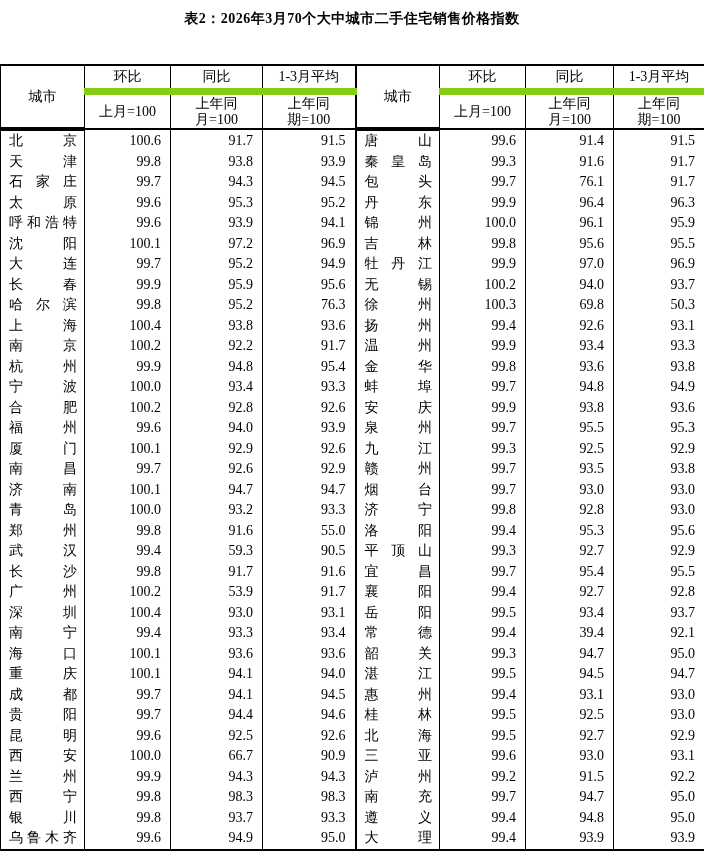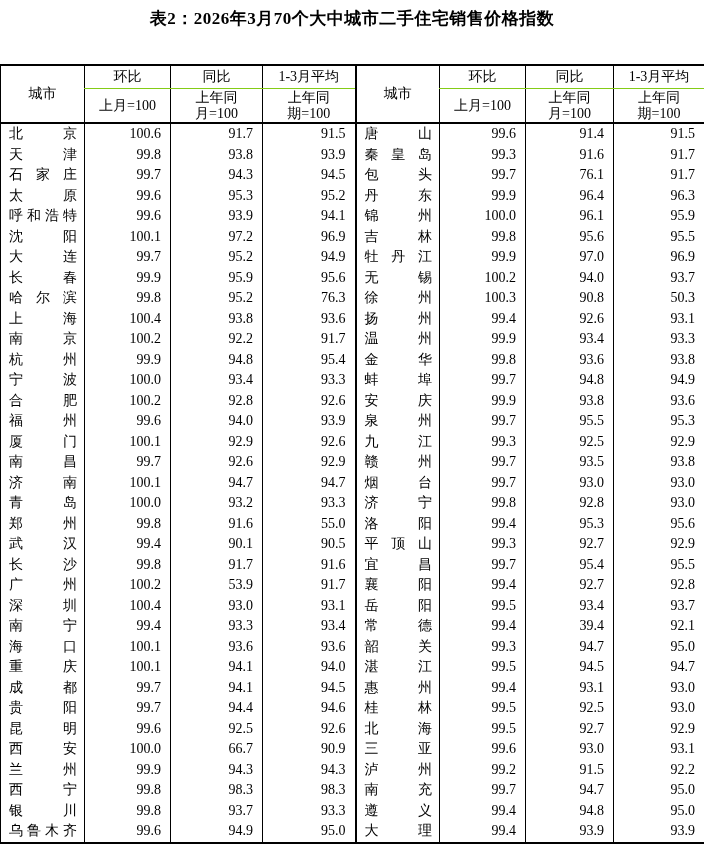--- a/index.html
+++ b/index.html
@@ -17,7 +17,7 @@
   .title {
     margin-top: 7px;
     text-align: center;
-    font-size: 17px;
+    font-size: 14px;
     font-weight: bold;
     letter-spacing: 0.5px;
     height: 24px;

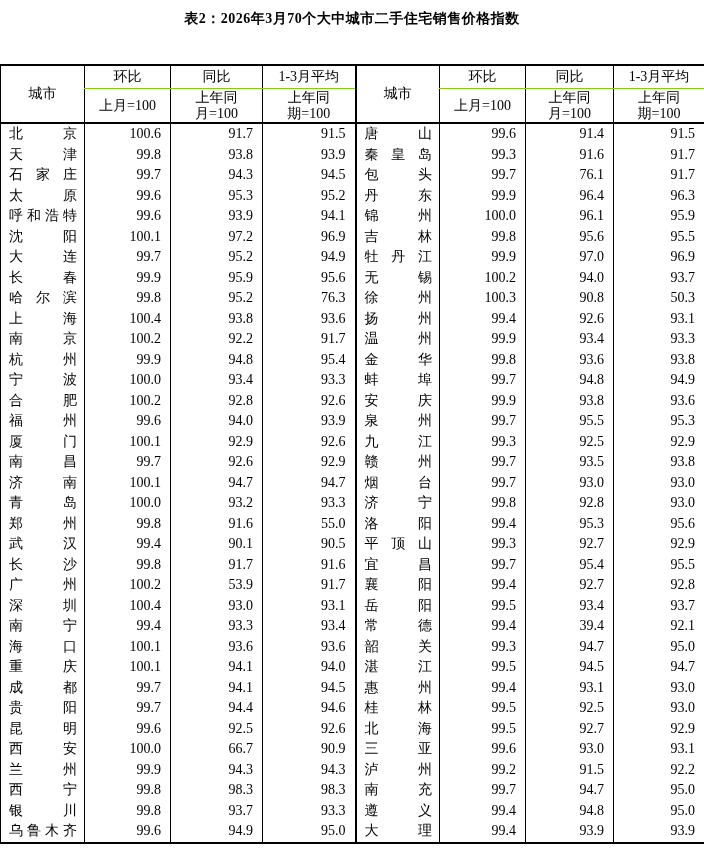--- a/index.html
+++ b/index.html
@@ -40,7 +40,7 @@
     vertical-align: middle;
     padding: 0;
     border-left: 1px solid #000;
-    border-bottom: 1px solid #84cc16;
+    border-bottom: 7px solid #84cc16;
   }
   tr.top th { height: 22px; }
   tr.sub th { height: 33px; line-height: 16px; border-bottom: 2px solid #000; }

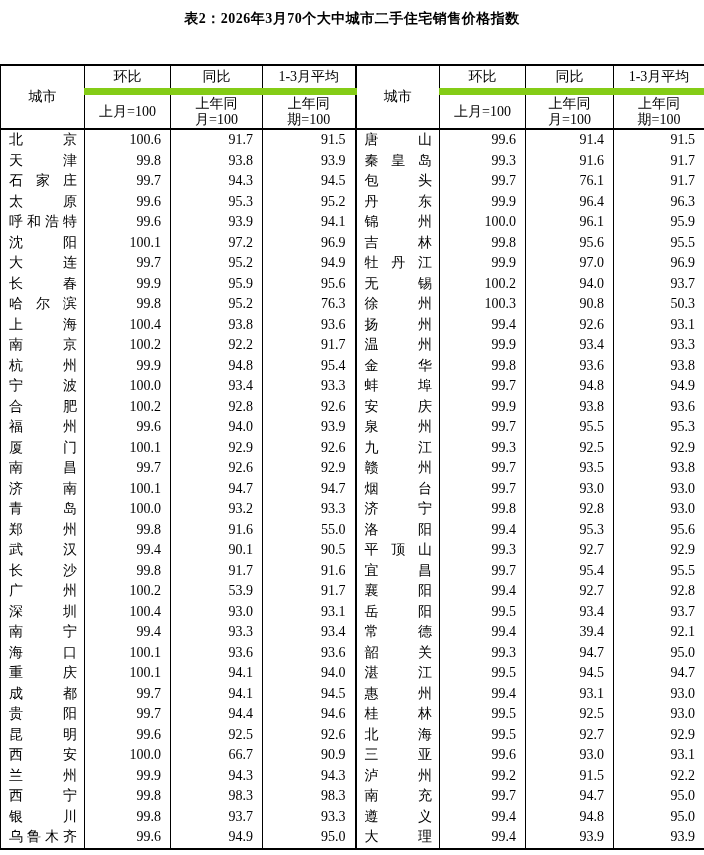--- a/index.html
+++ b/index.html
@@ -44,7 +44,7 @@
   }
   tr.top th { height: 22px; }
   tr.sub th { height: 33px; line-height: 16px; border-bottom: 2px solid #000; }
-  th.rs { border-bottom: 2px solid #000000; }
+  th.rs { border-bottom: 4px solid #000000; }
   th.half, td.half { border-left: 2px solid #000; }
   td {
     font-size: 14px;

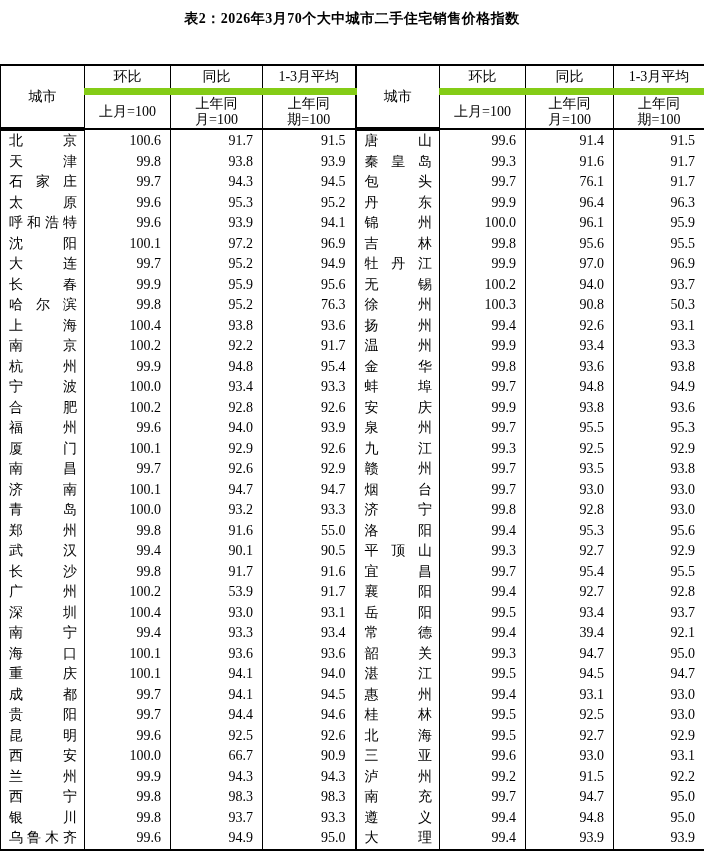--- a/index.html
+++ b/index.html
@@ -293,7 +293,7 @@
           </div>
         </td>
         <td class="num">100.3</td>
-        <td class="num">90.8</td>
+        <td class="num">69.8</td>
         <td class="num">50.3</td>
       </tr>
       <tr>

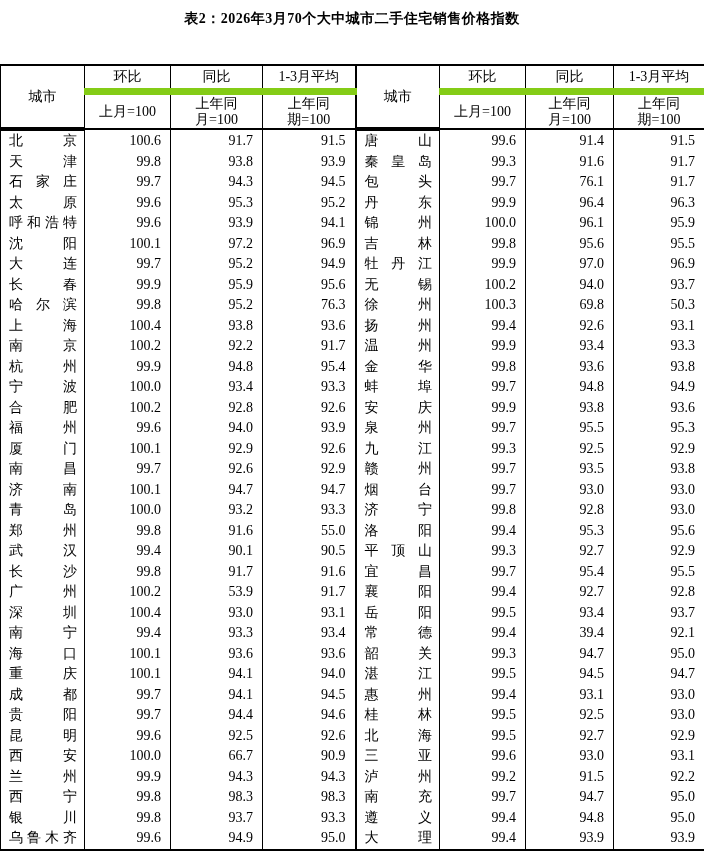--- a/index.html
+++ b/index.html
@@ -524,7 +524,7 @@
           </div>
         </td>
         <td class="num">99.4</td>
-        <td class="num">90.1</td>
+        <td class="num">59.3</td>
         <td class="num">90.5</td>
         <td class="city half">
           <div class="wrap">

